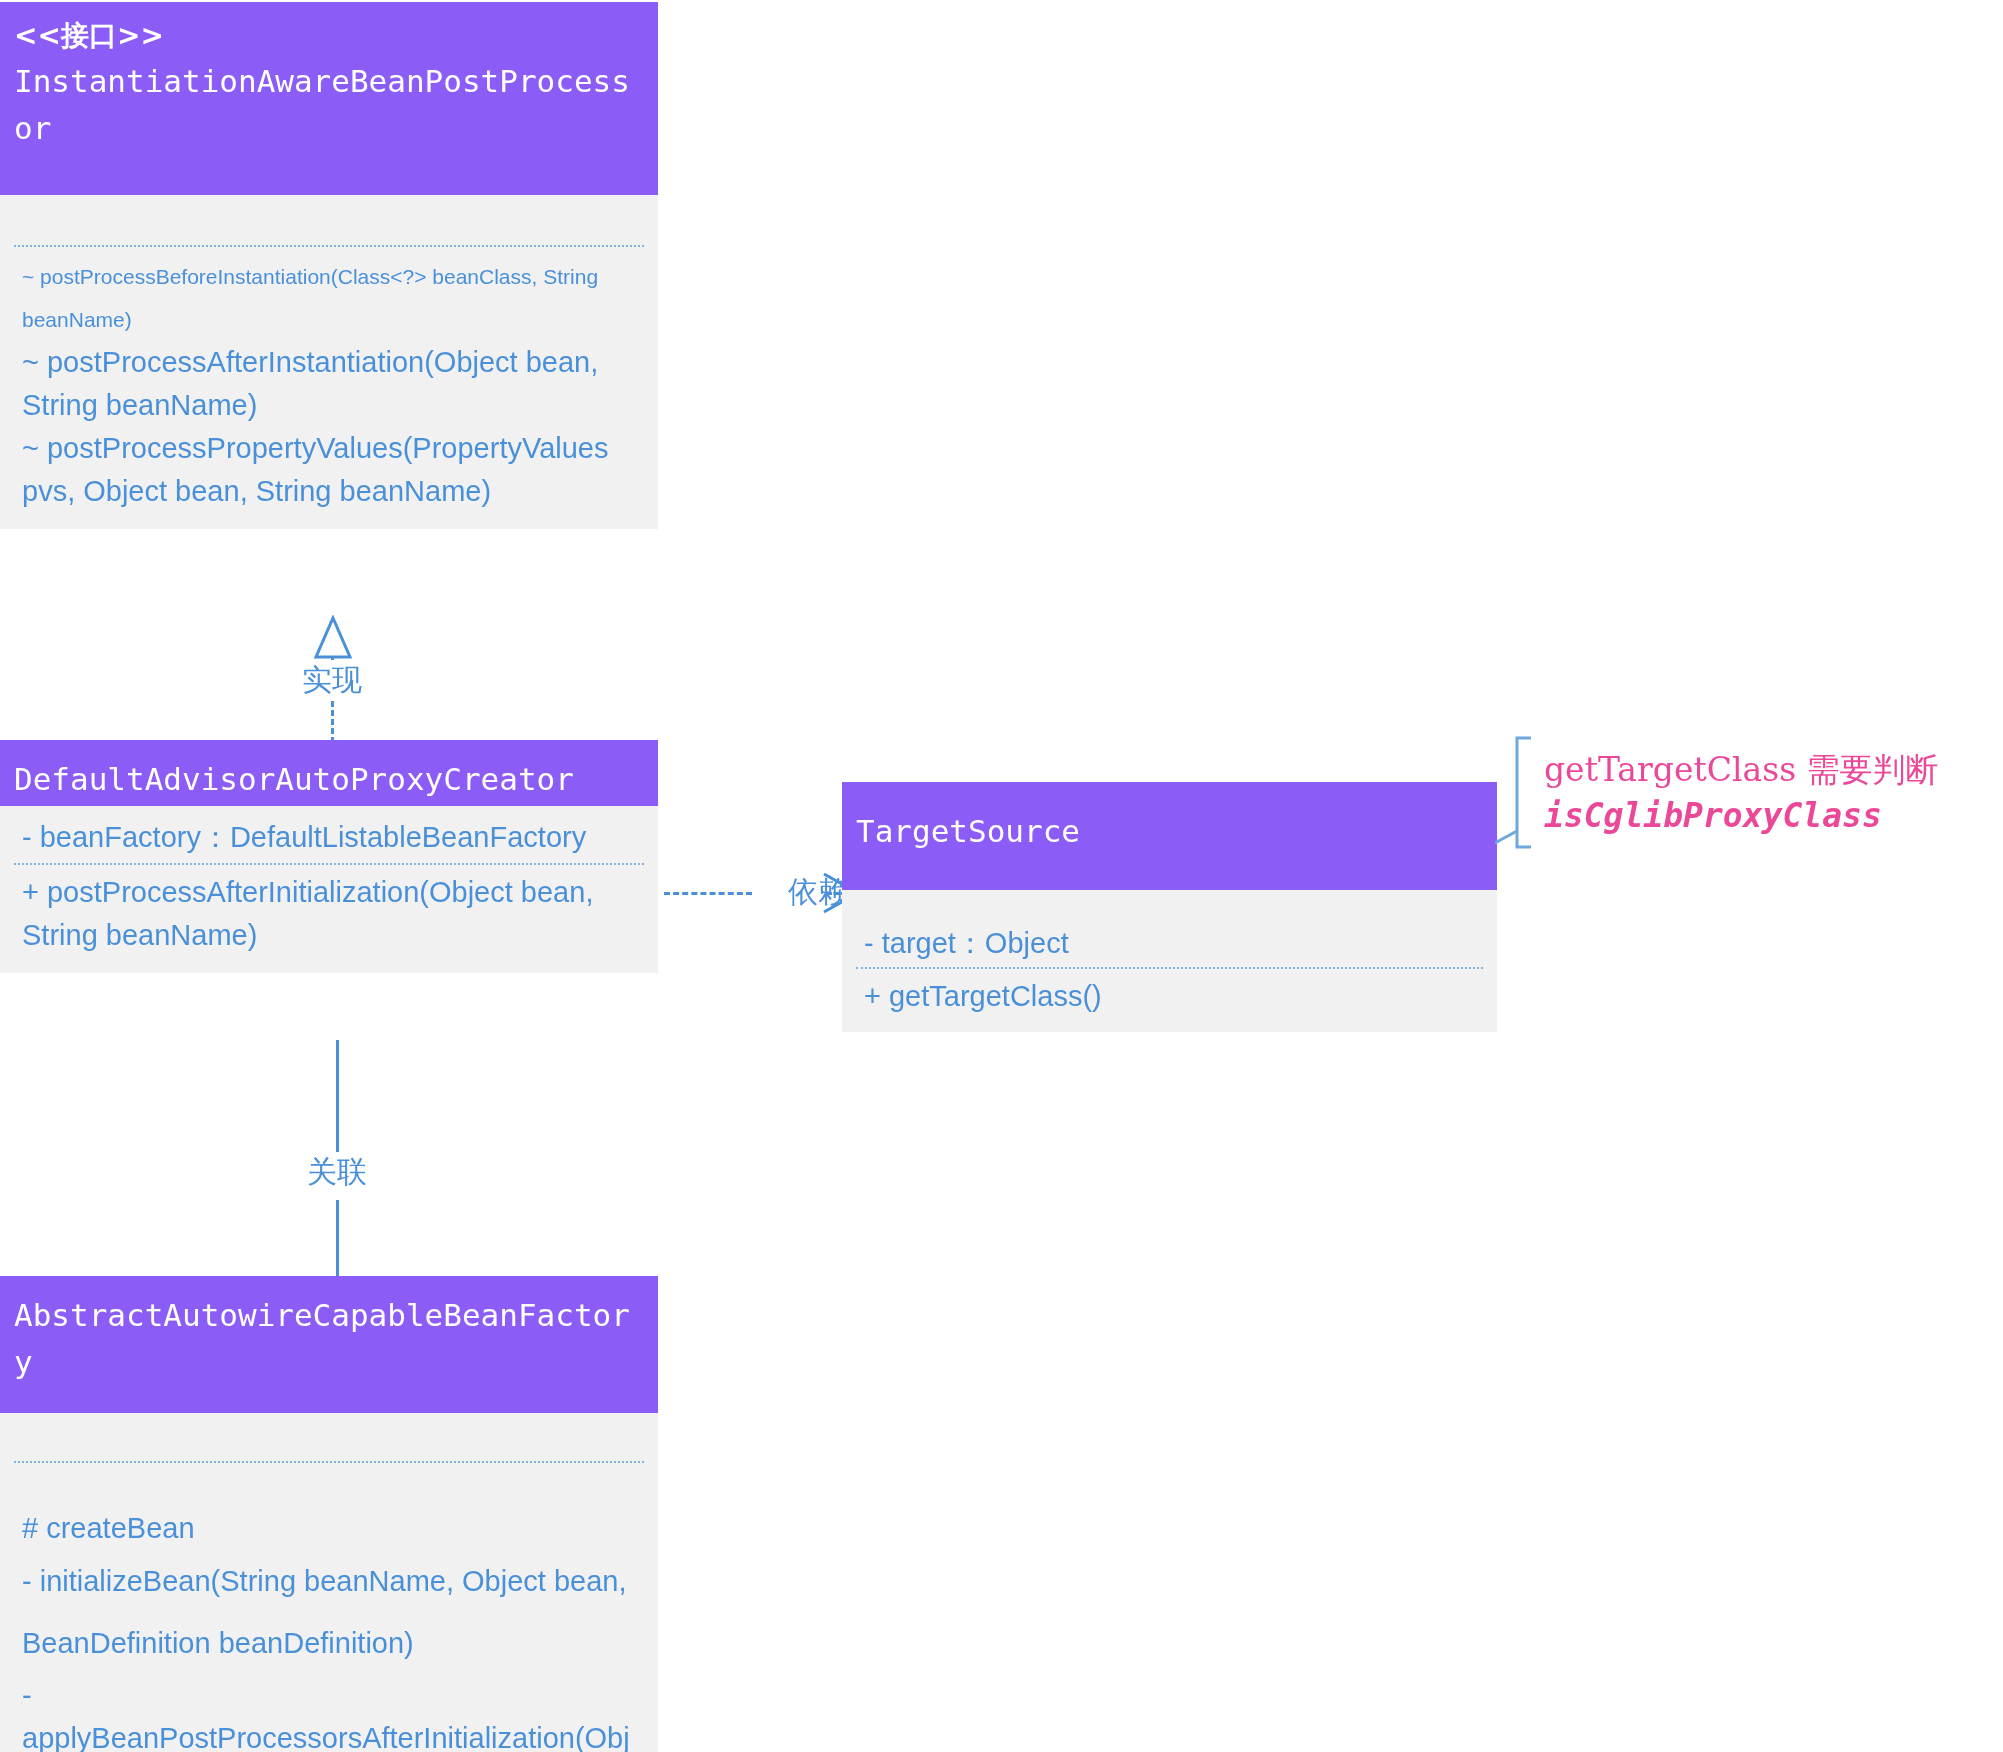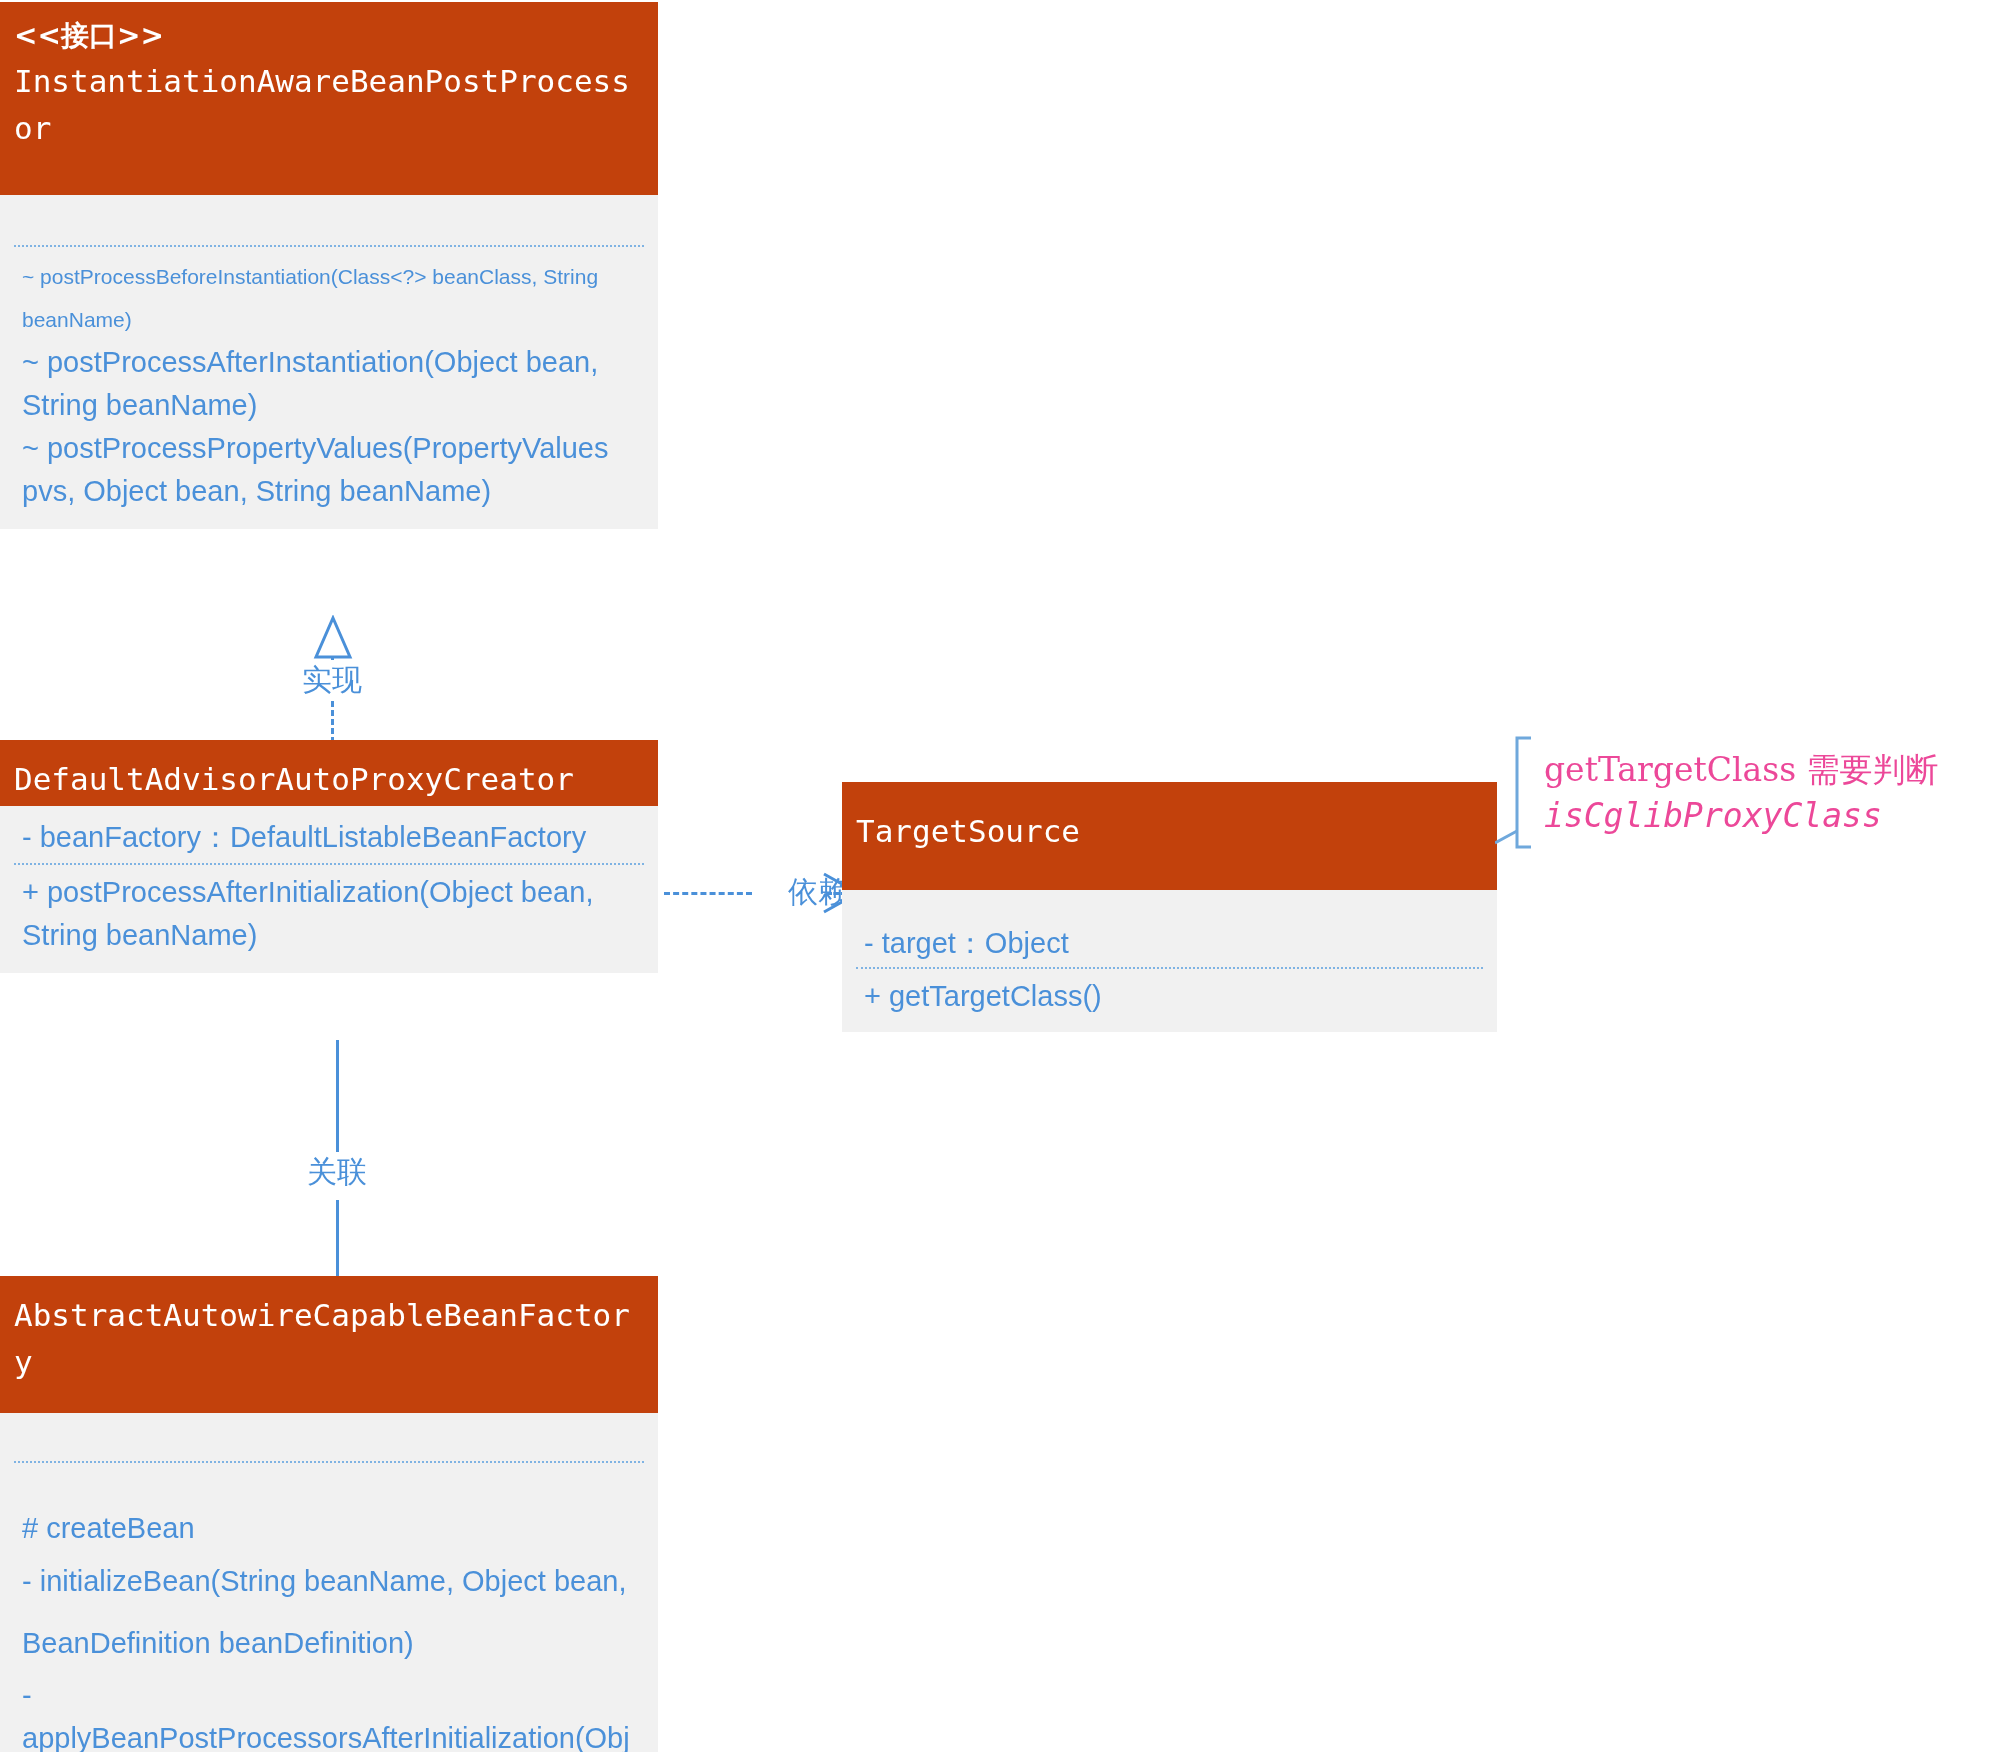--- a/index.html
+++ b/index.html
@@ -22,7 +22,7 @@
     box-sizing: border-box;
   }
   .uml-header {
-    background: #c2410c;
+    background: #8b5cf6;
     color: #ffffff;
     font-family: "DejaVu Sans Mono", "Liberation Mono", monospace;
     box-sizing: border-box;

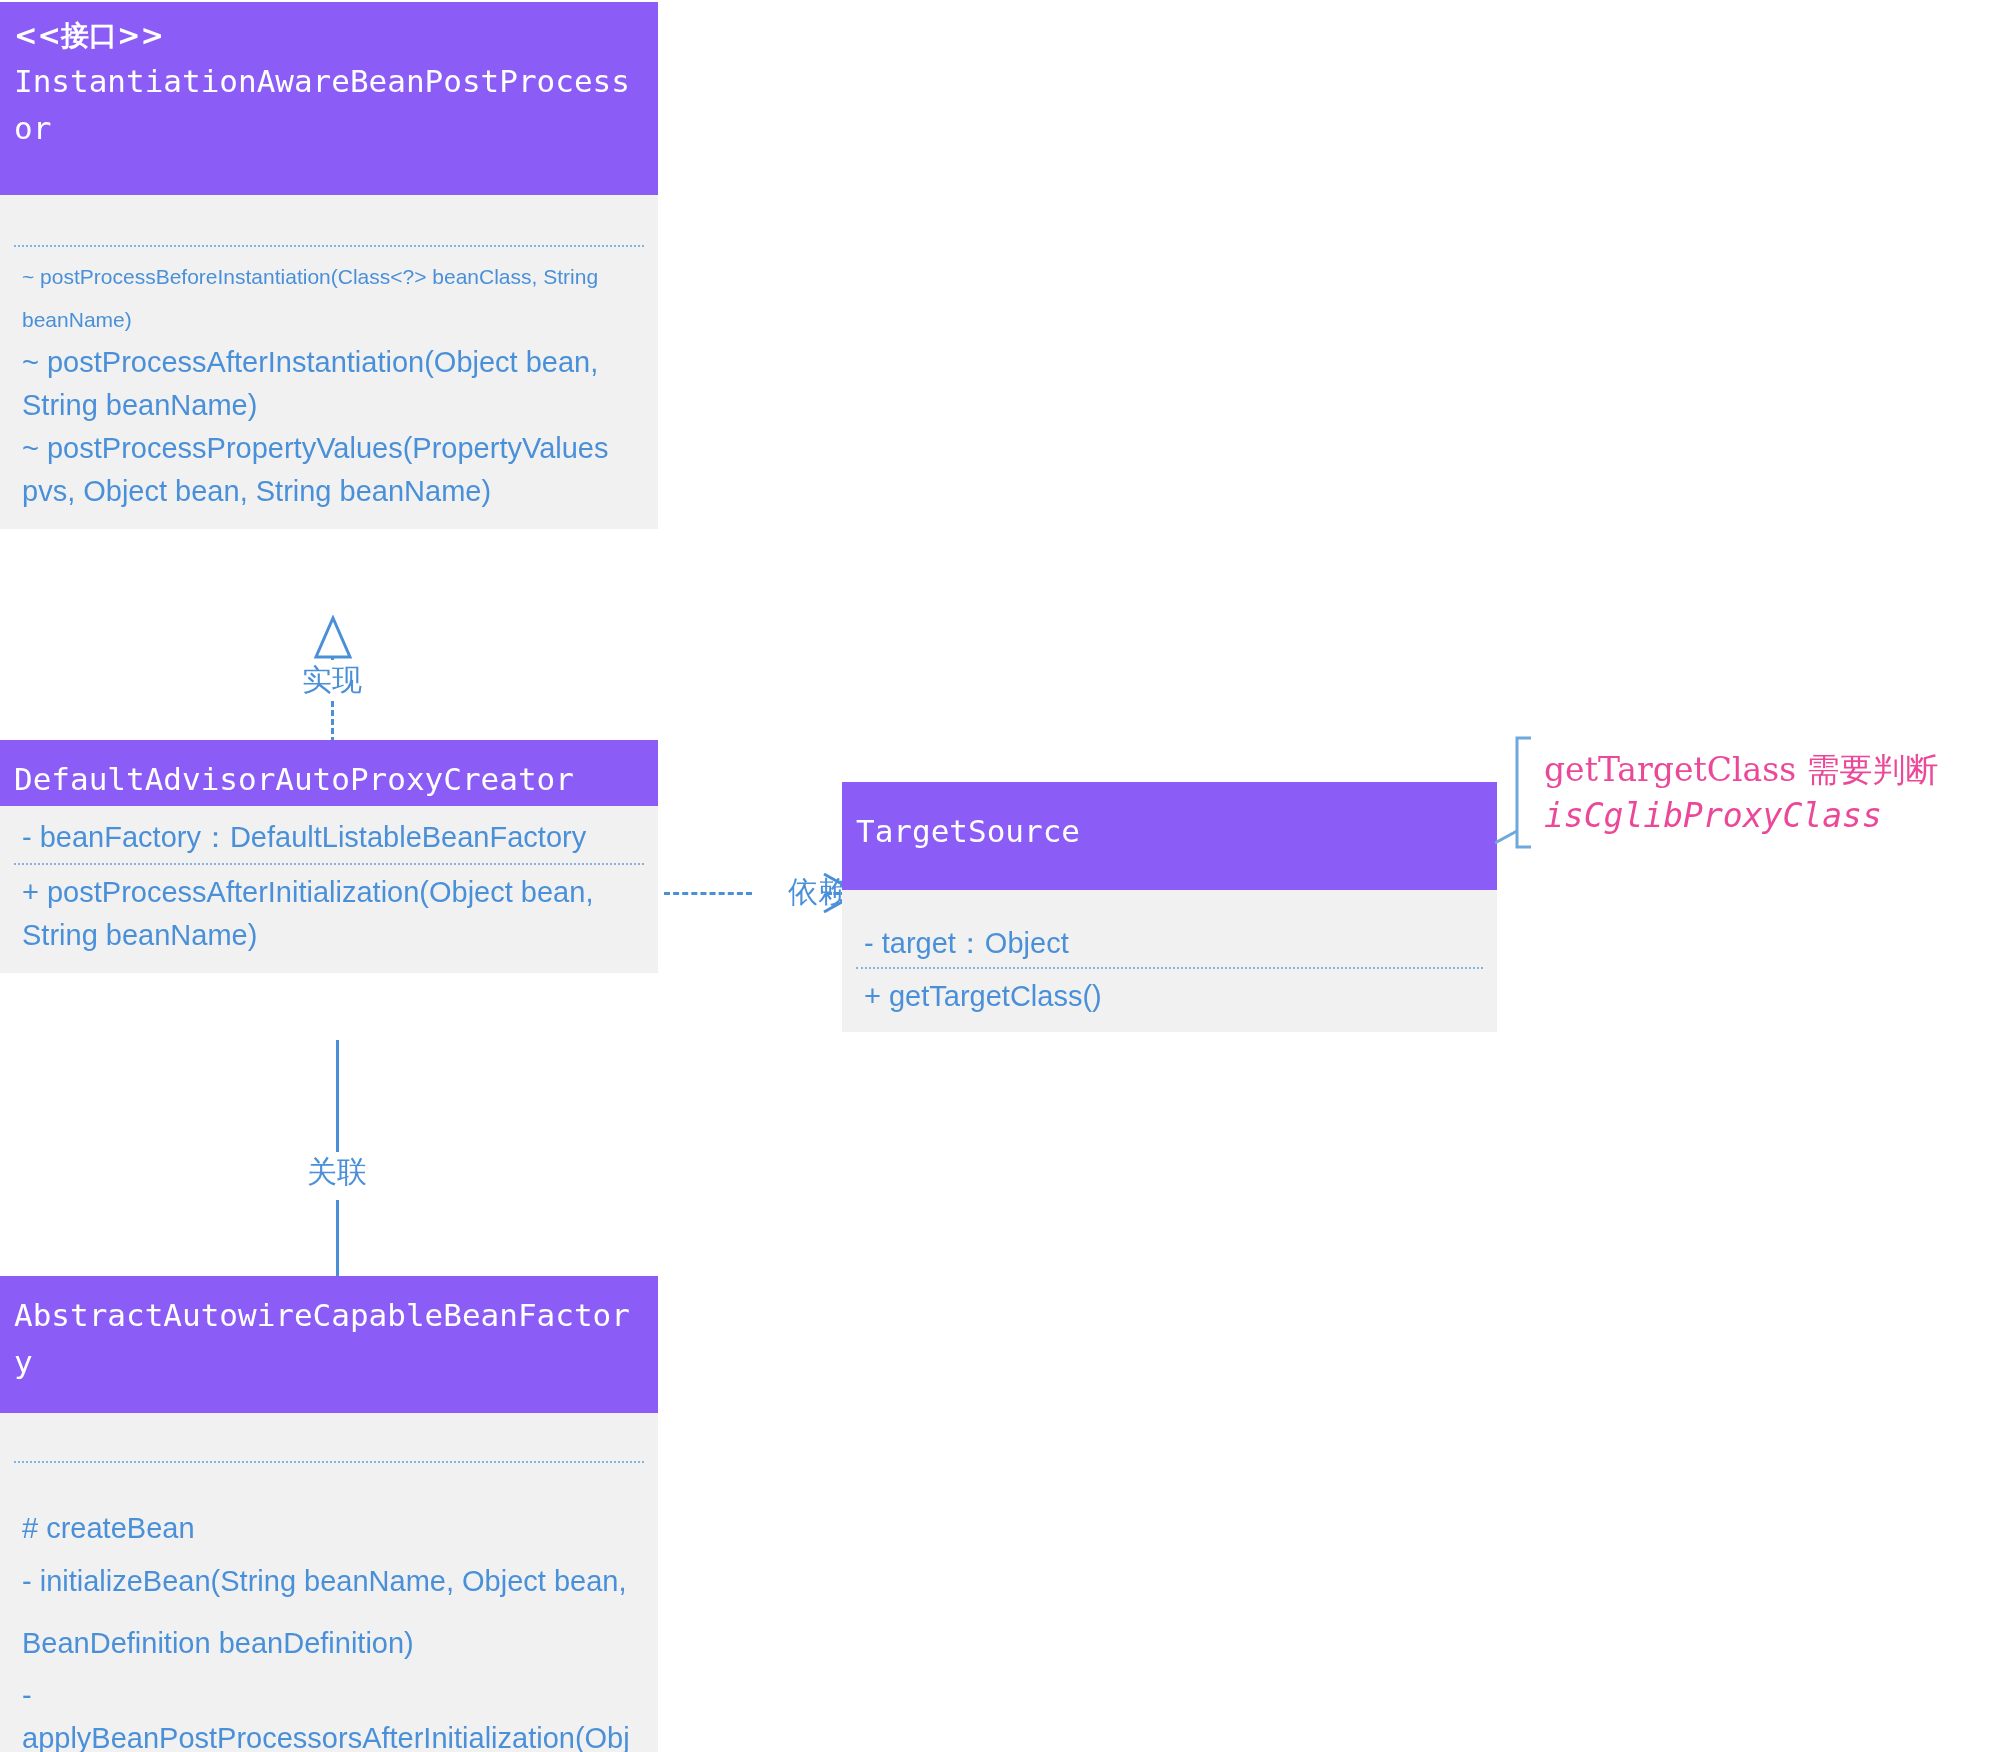--- a/index.html
+++ b/index.html
@@ -102,6 +102,7 @@
   .note-line-2 {
     font-family: "DejaVu Sans Mono", "Liberation Mono", monospace;
     font-style: italic;
+    font-weight: bold;
   }
 </style>
 </head>

